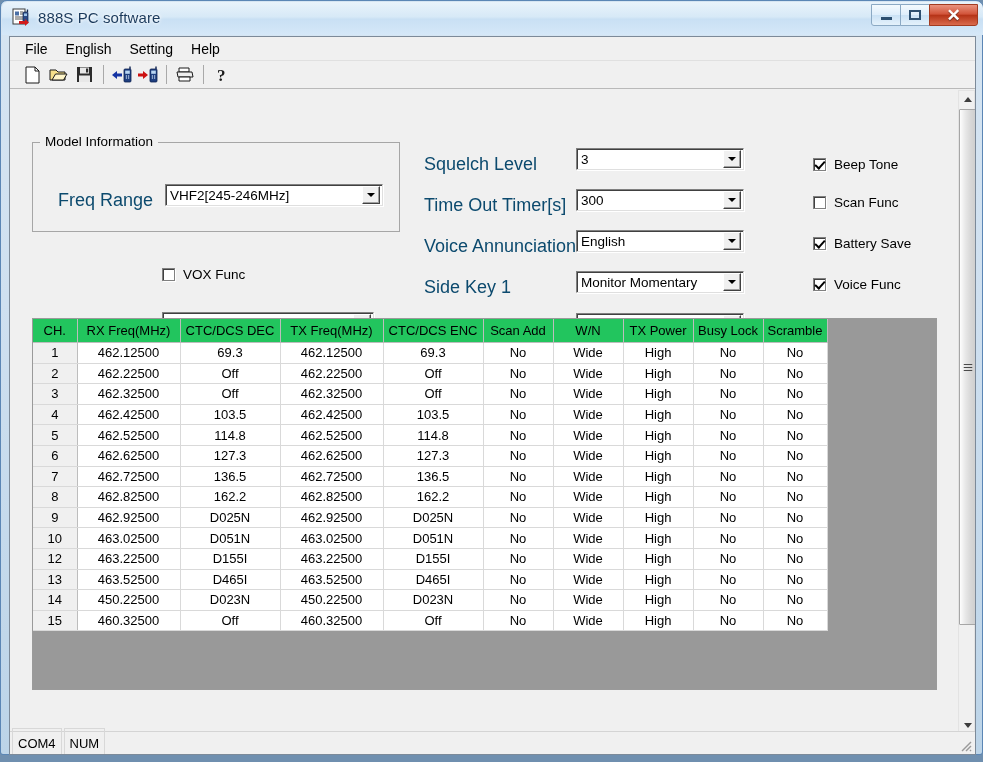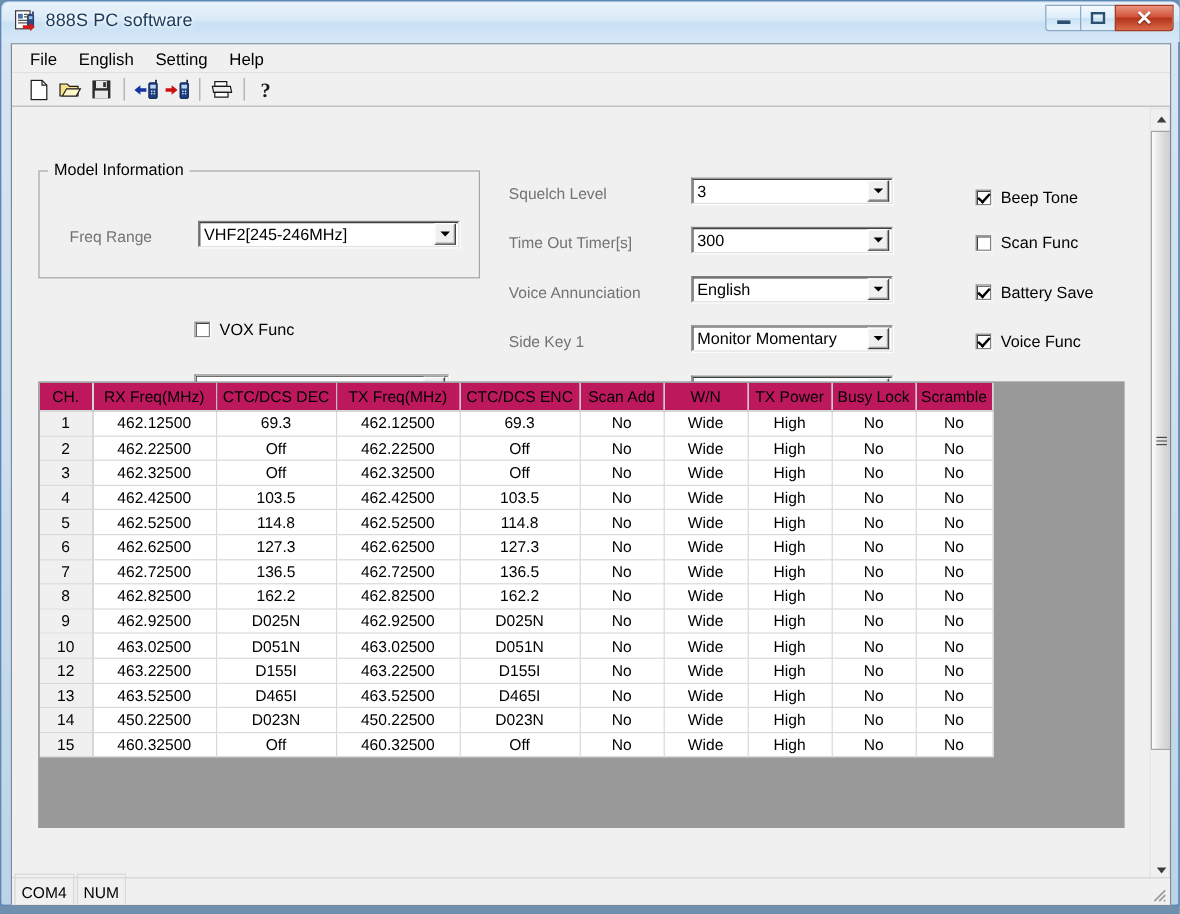--- a/index.html
+++ b/index.html
@@ -162,8 +162,8 @@
 
   .lbl {
     position: absolute;
-    font-size: 13px;
-    color: #737373;
+    font-size: 18px;
+    color: #0c4a6e;
     white-space: nowrap;
   }
 

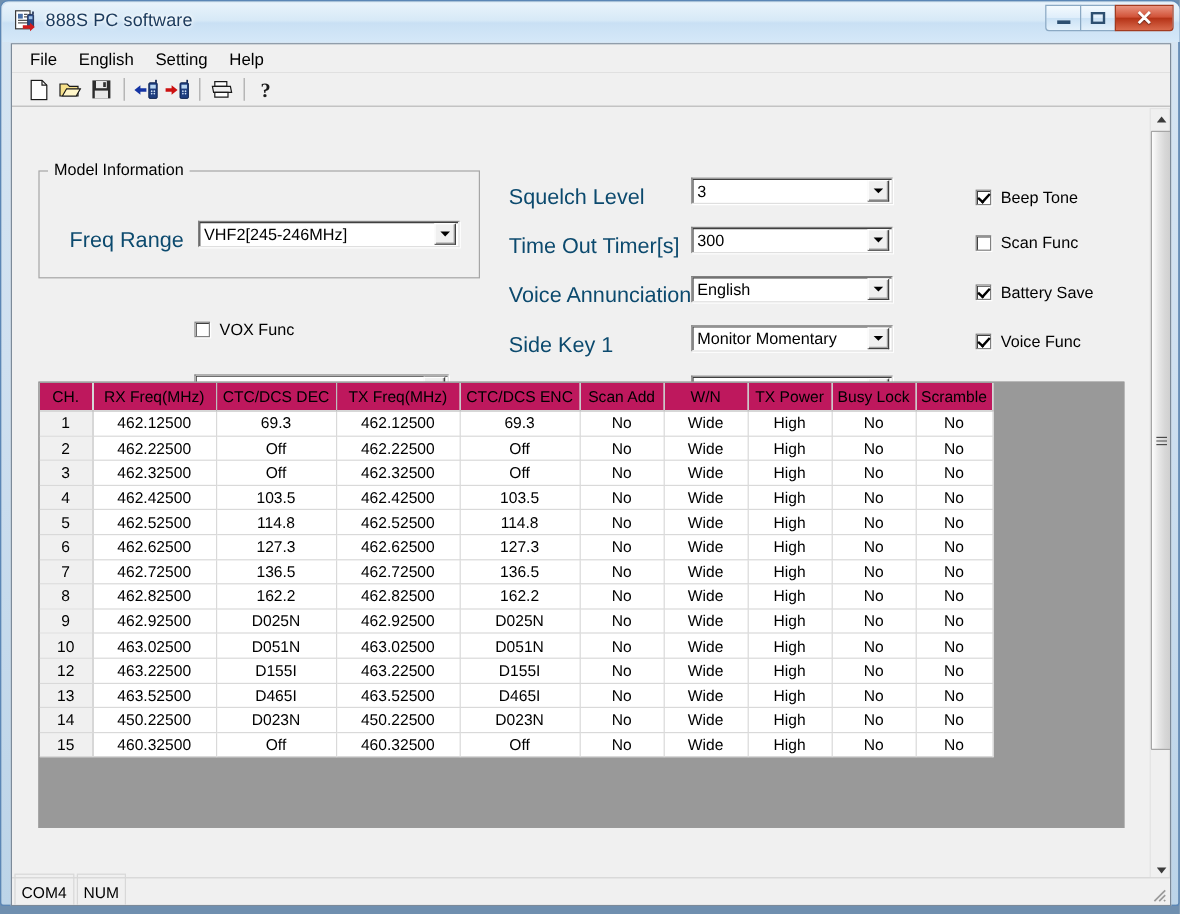--- a/index.html
+++ b/index.html
@@ -251,7 +251,7 @@
     font-size: 13px;
   }
   table.grid th {
-    background: #be185d;
+    background: #22c55e;
     border: 1px solid #bdbdbd;
     border-top: none;
     border-left: none;

